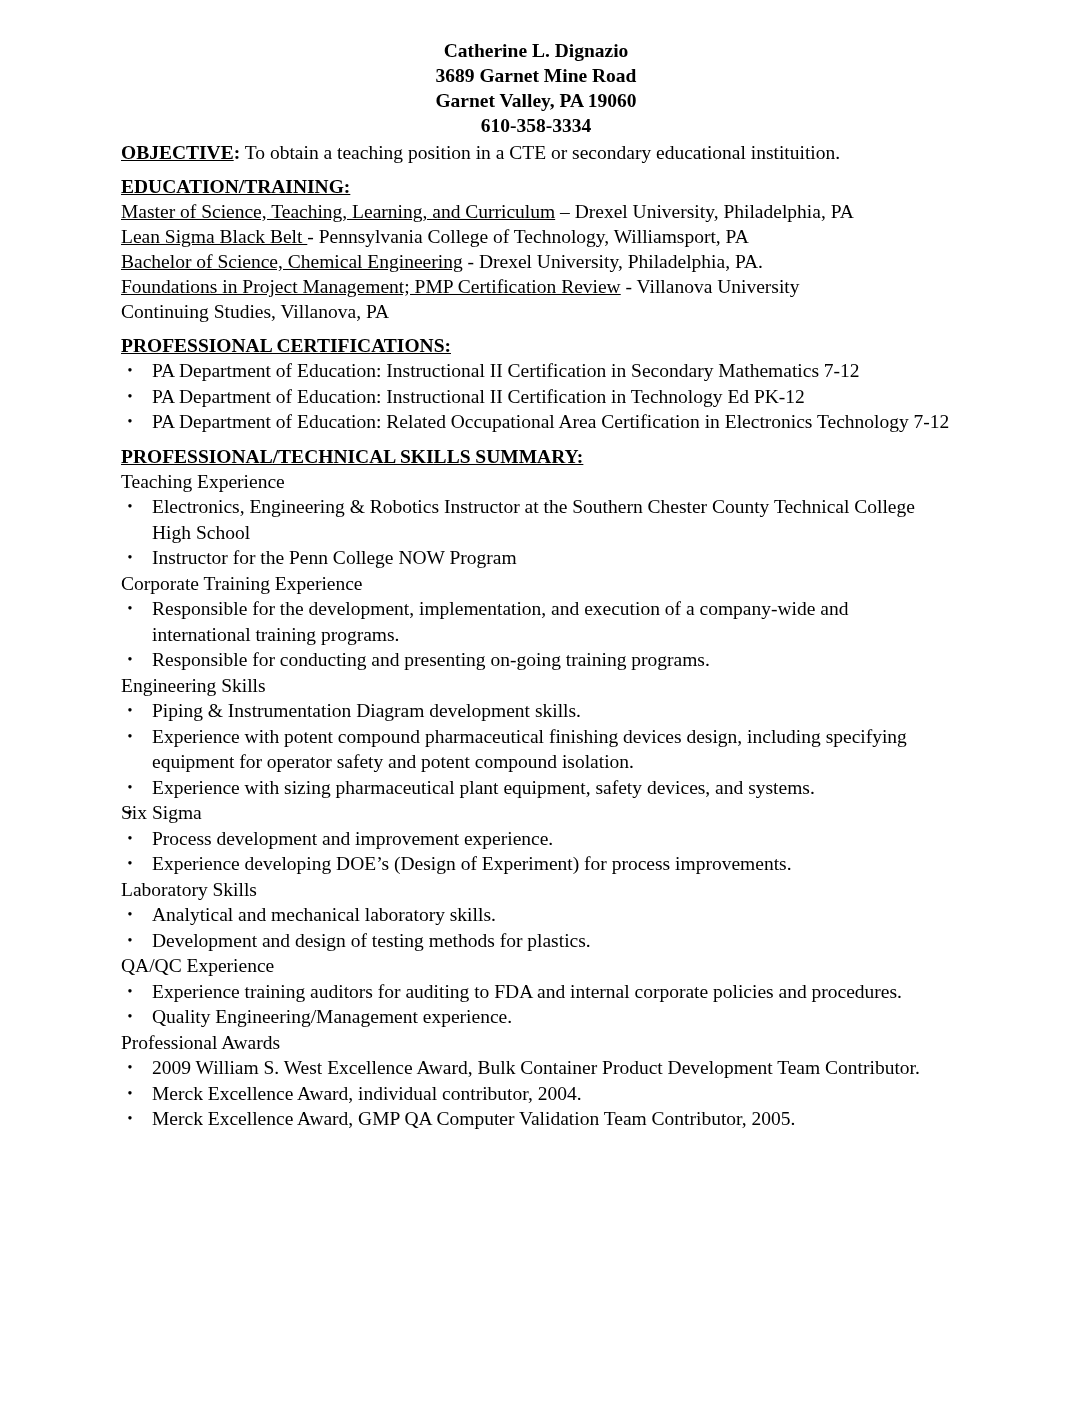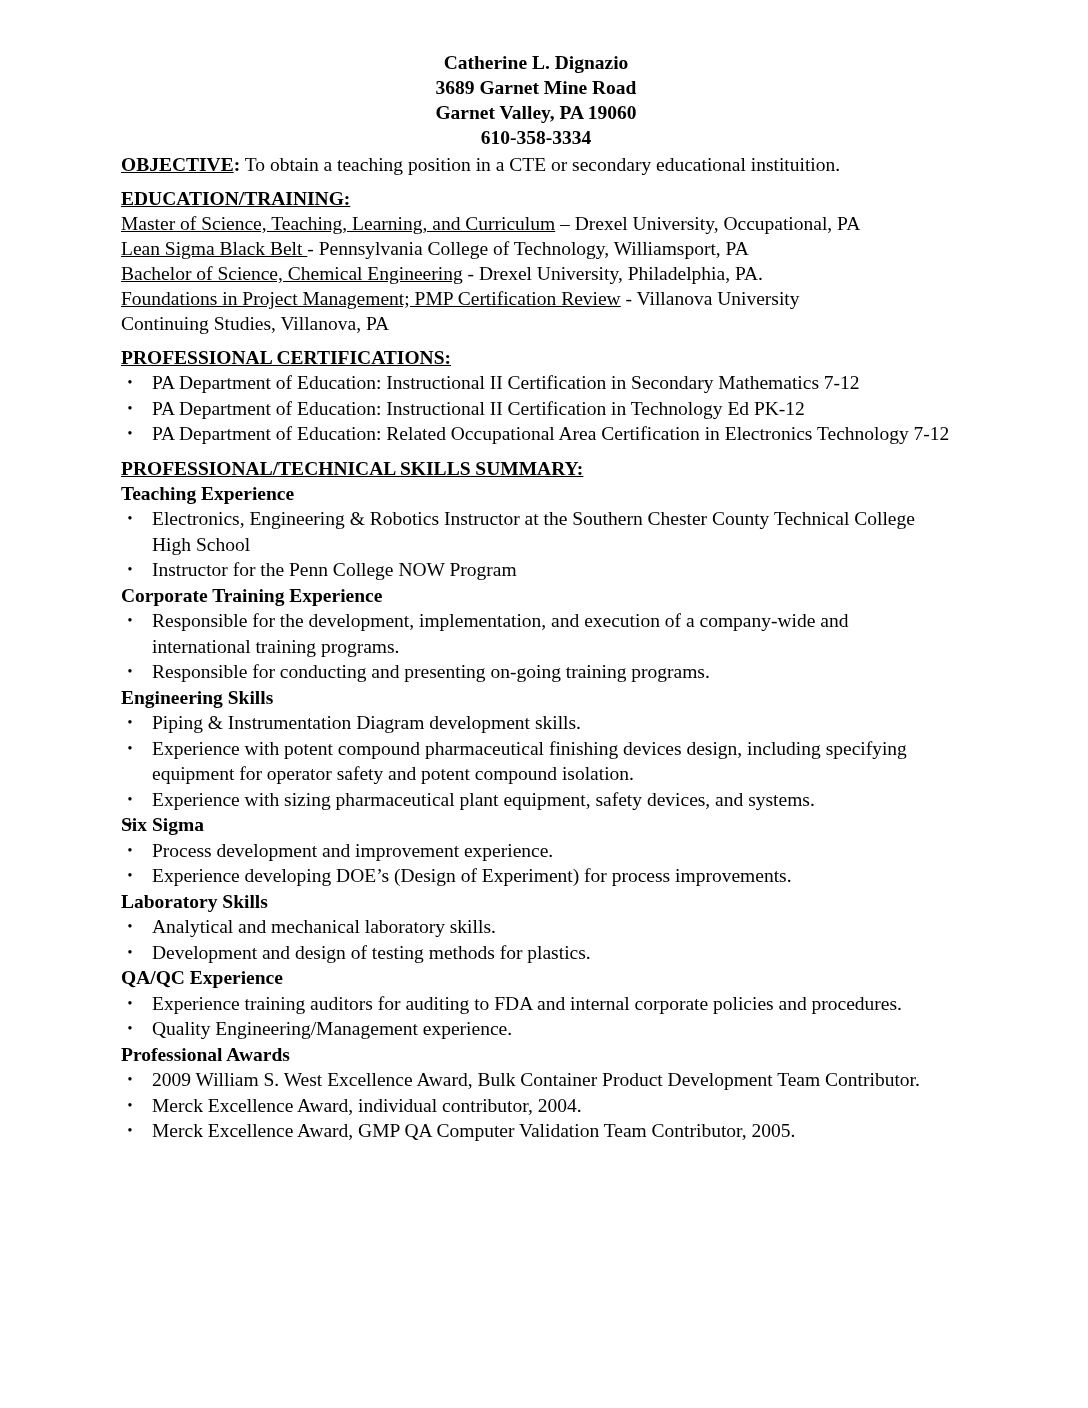--- a/index.html
+++ b/index.html
@@ -28,7 +28,6 @@
       line-height: 25px;
       margin-left: 0;
       width: 830px;
-      margin-top: 12px;
     }
     .header div { white-space: nowrap; }
     .section-head {

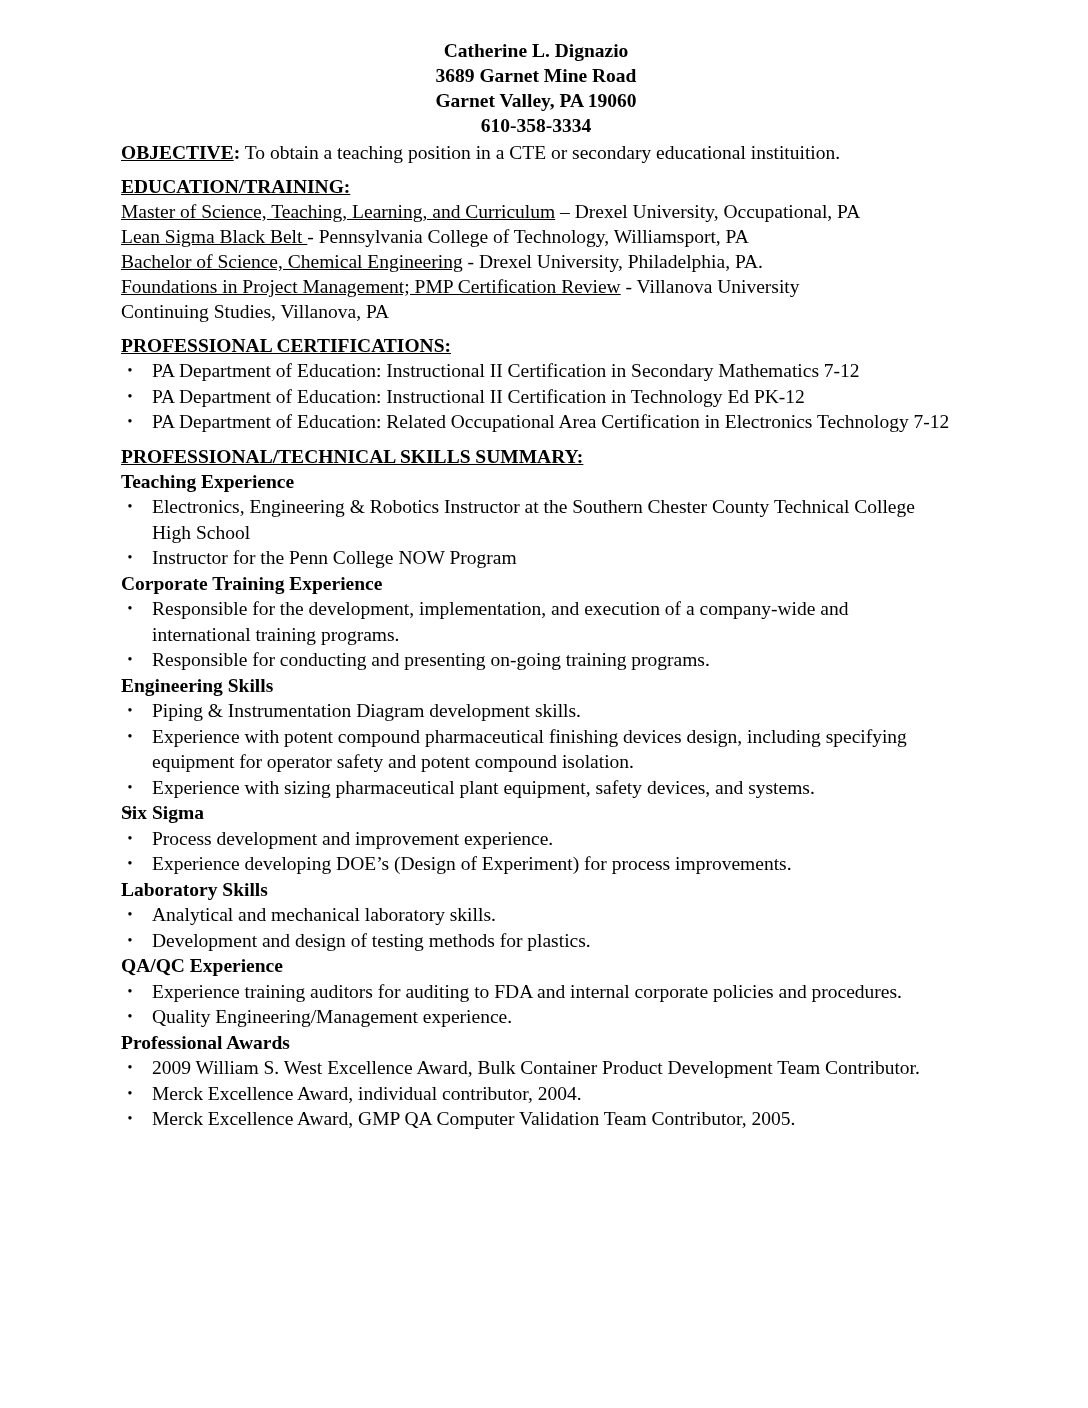--- a/index.html
+++ b/index.html
@@ -92,7 +92,7 @@
 
   <div class="section">
     <div class="section-head">EDUCATION/TRAINING:</div>
-    <div class="edu-line"><span class="u">Master of Science, Teaching, Learning, and Curriculum</span><span> – Drexel University, Occupational, PA</span></div>
+    <div class="edu-line"><span class="u">Master of Science, Teaching, Learning, and Curriculum</span><span> – Drexel University, Philadelphia, PA</span></div>
     <div class="edu-line"><span class="u">Lean Sigma Black Belt </span><span>- Pennsylvania College of Technology, Williamsport, PA</span></div>
     <div class="edu-line"><span class="u">Bachelor of Science, Chemical Engineering</span><span> - Drexel University, Philadelphia, PA.</span></div>
     <div class="edu-line"><span class="u">Foundations in Project Management; PMP Certification Review</span><span> - Villanova University</span></div>

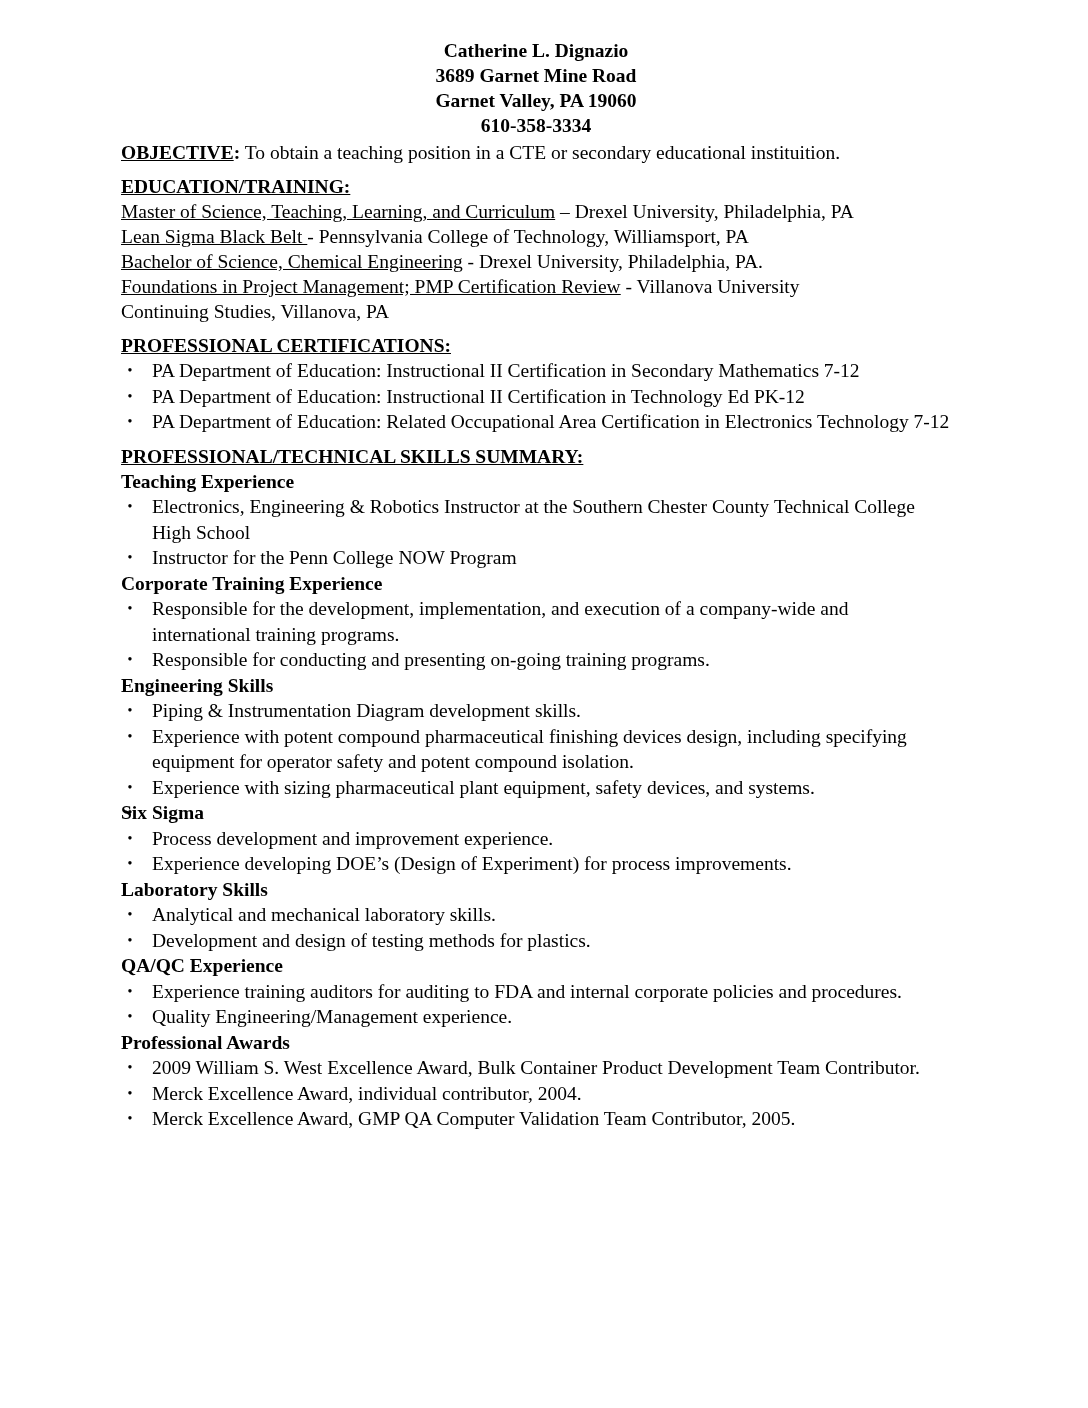--- a/index.html
+++ b/index.html
@@ -69,7 +69,7 @@
       font-size: 14px;
     }
     .sub-head {
-      font-weight: bold;
+      font-weight: normal;
       font-size: 19.5px;
       line-height: 25.5px;
     }

